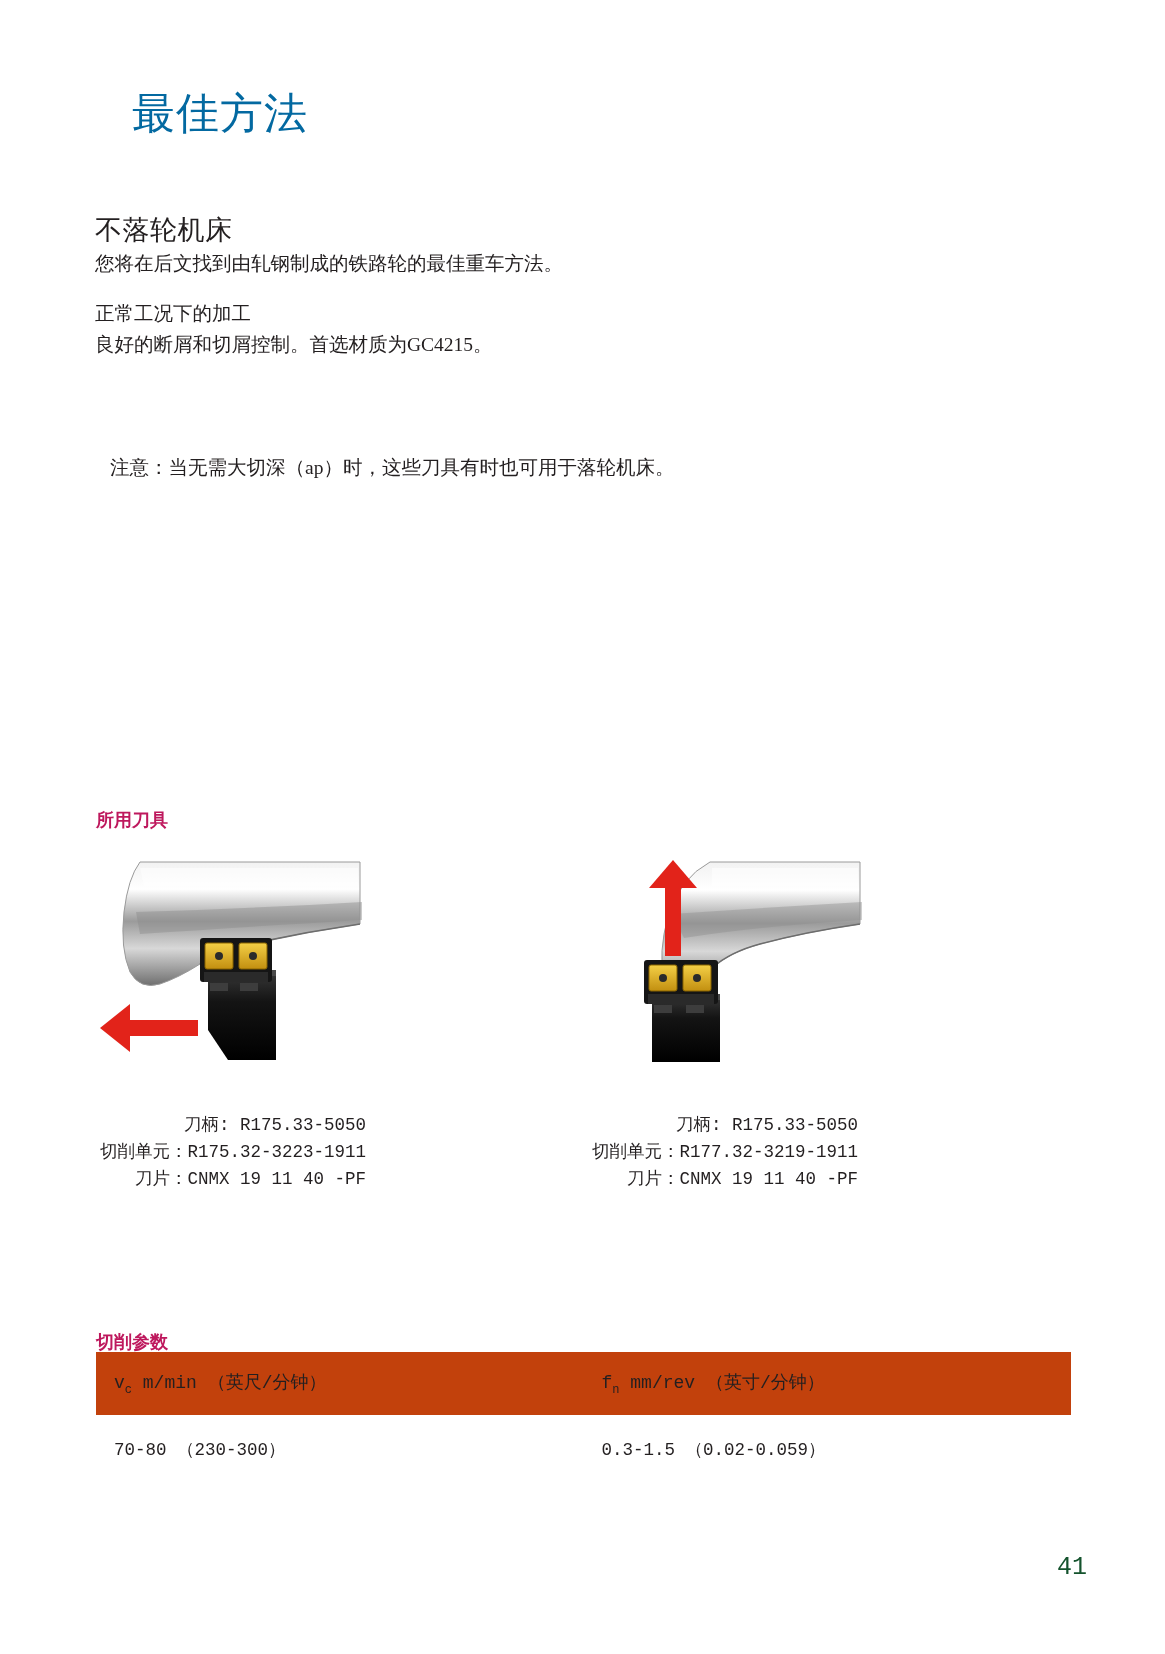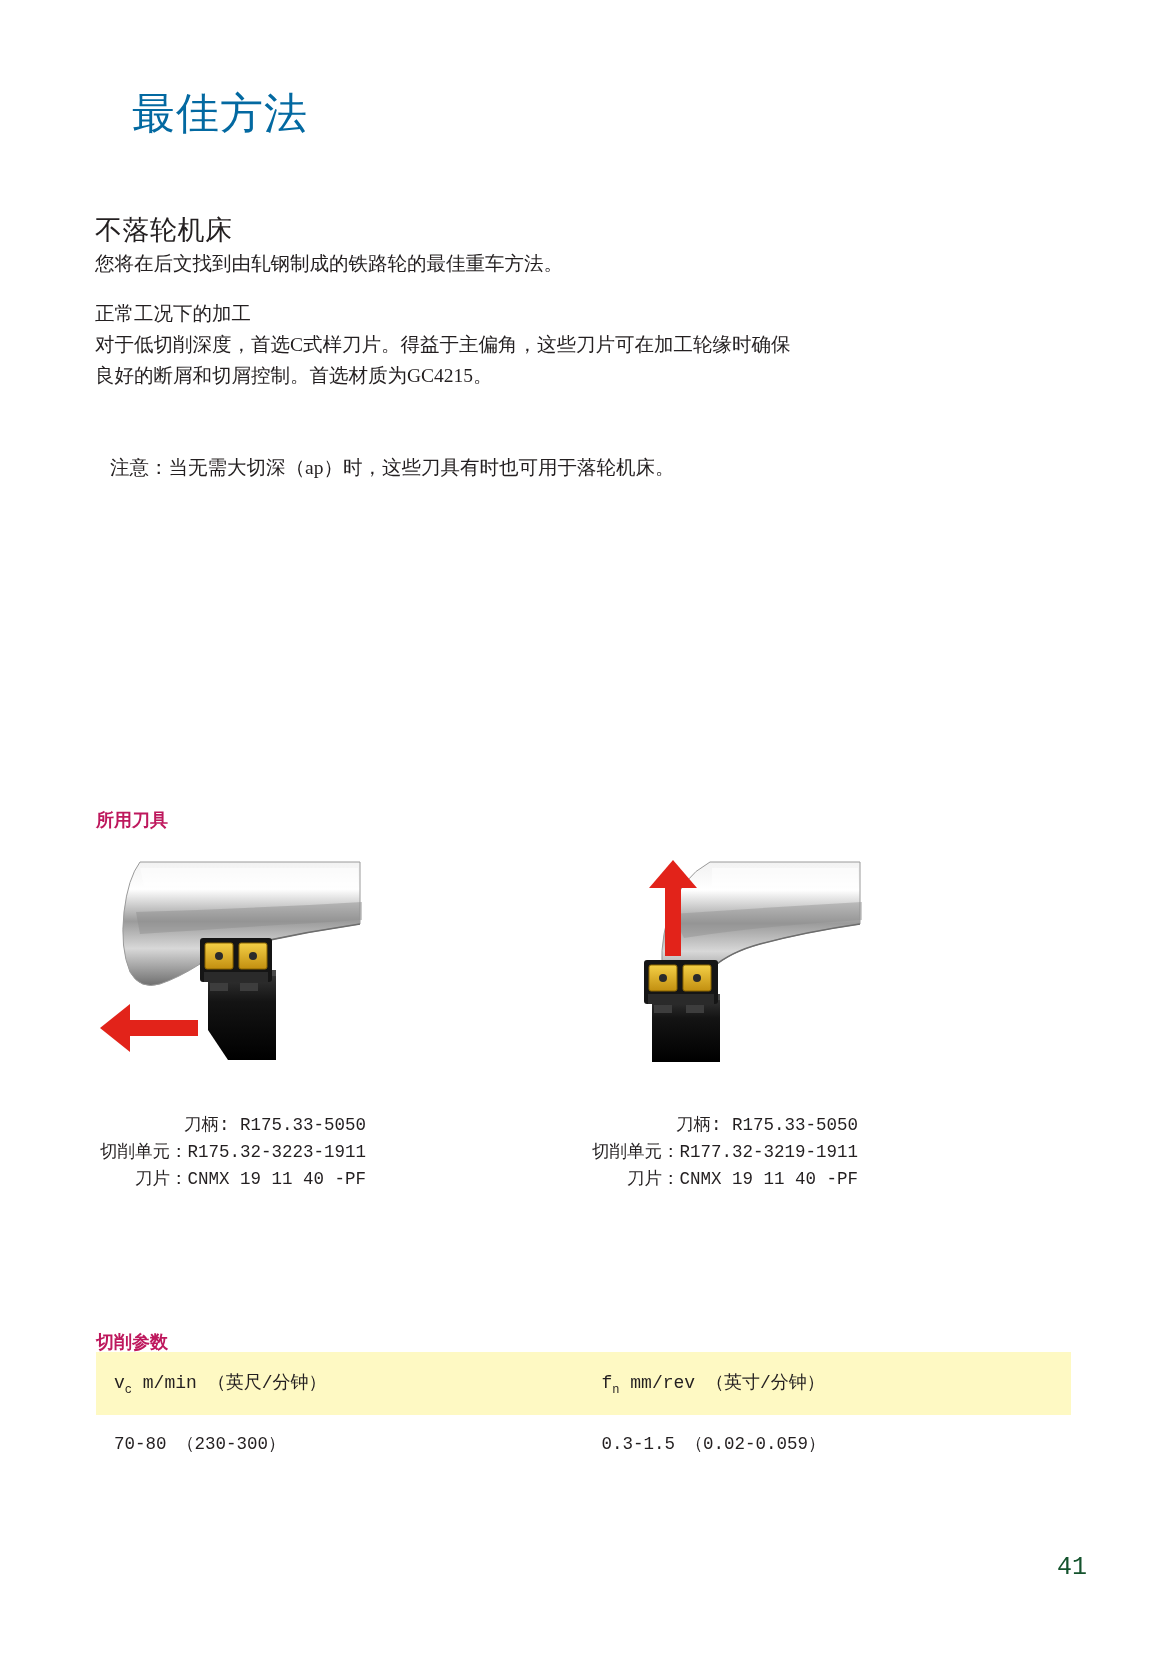--- a/index.html
+++ b/index.html
@@ -162,7 +162,6 @@
 
   <div class="para para-block">
     <div>正常工况下的加工</div>
-    <div>对于低切削深度，首选C式样刀片。得益于主偏角，这些刀片可在加工轮缘时确保</div>
     <div>良好的断屑和切屑控制。首选材质为GC4215。</div>
   </div>
 

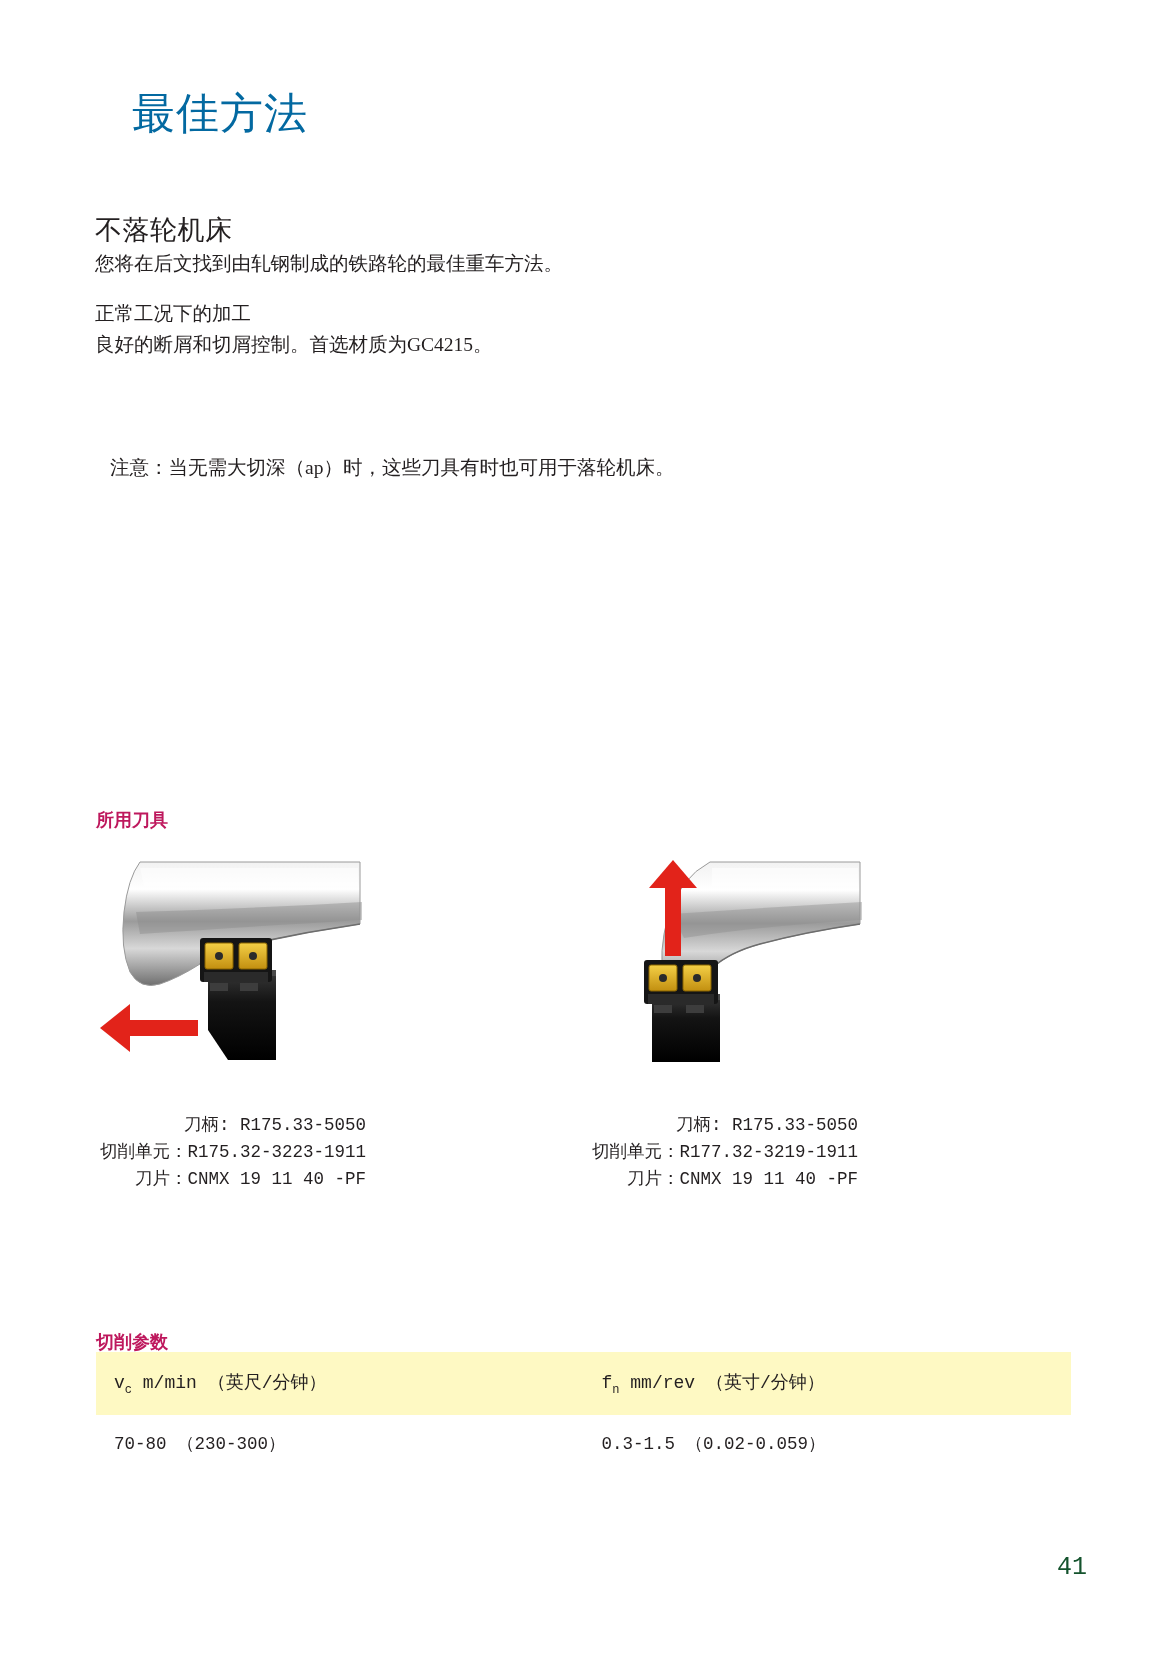--- a/index.html
+++ b/index.html
@@ -118,7 +118,7 @@
     font-family: "Liberation Mono", "DejaVu Sans Mono", monospace;
   }
   .param-table th {
-    background: #fef9c3;
+    background: #c2410c;
     text-align: left;
     font-weight: 400;
     font-size: 18px;

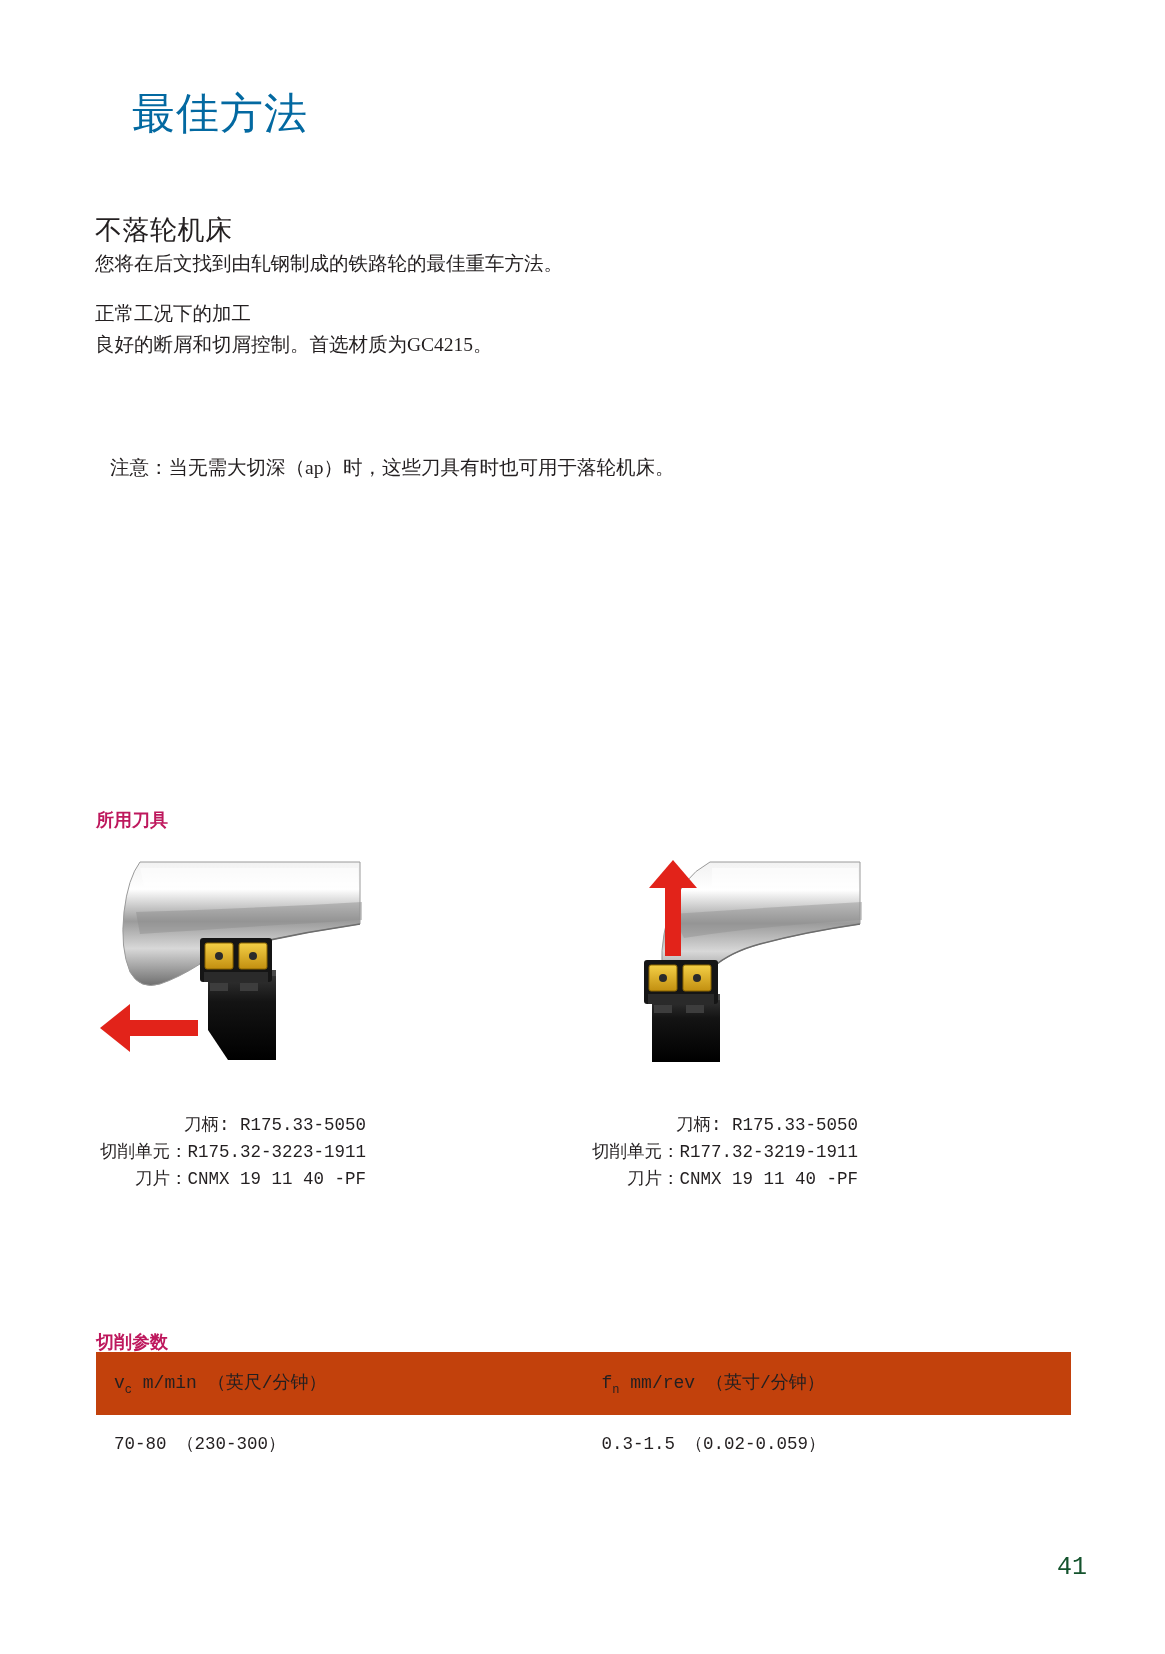--- a/index.html
+++ b/index.html
@@ -131,7 +131,7 @@
     background: #ffffff;
     text-align: left;
     font-size: 17.5px;
-    padding: 16px 0 22px 18px;
+    padding: 22px 0 22px 18px;
     color: #231f20;
     border: none;
   }

